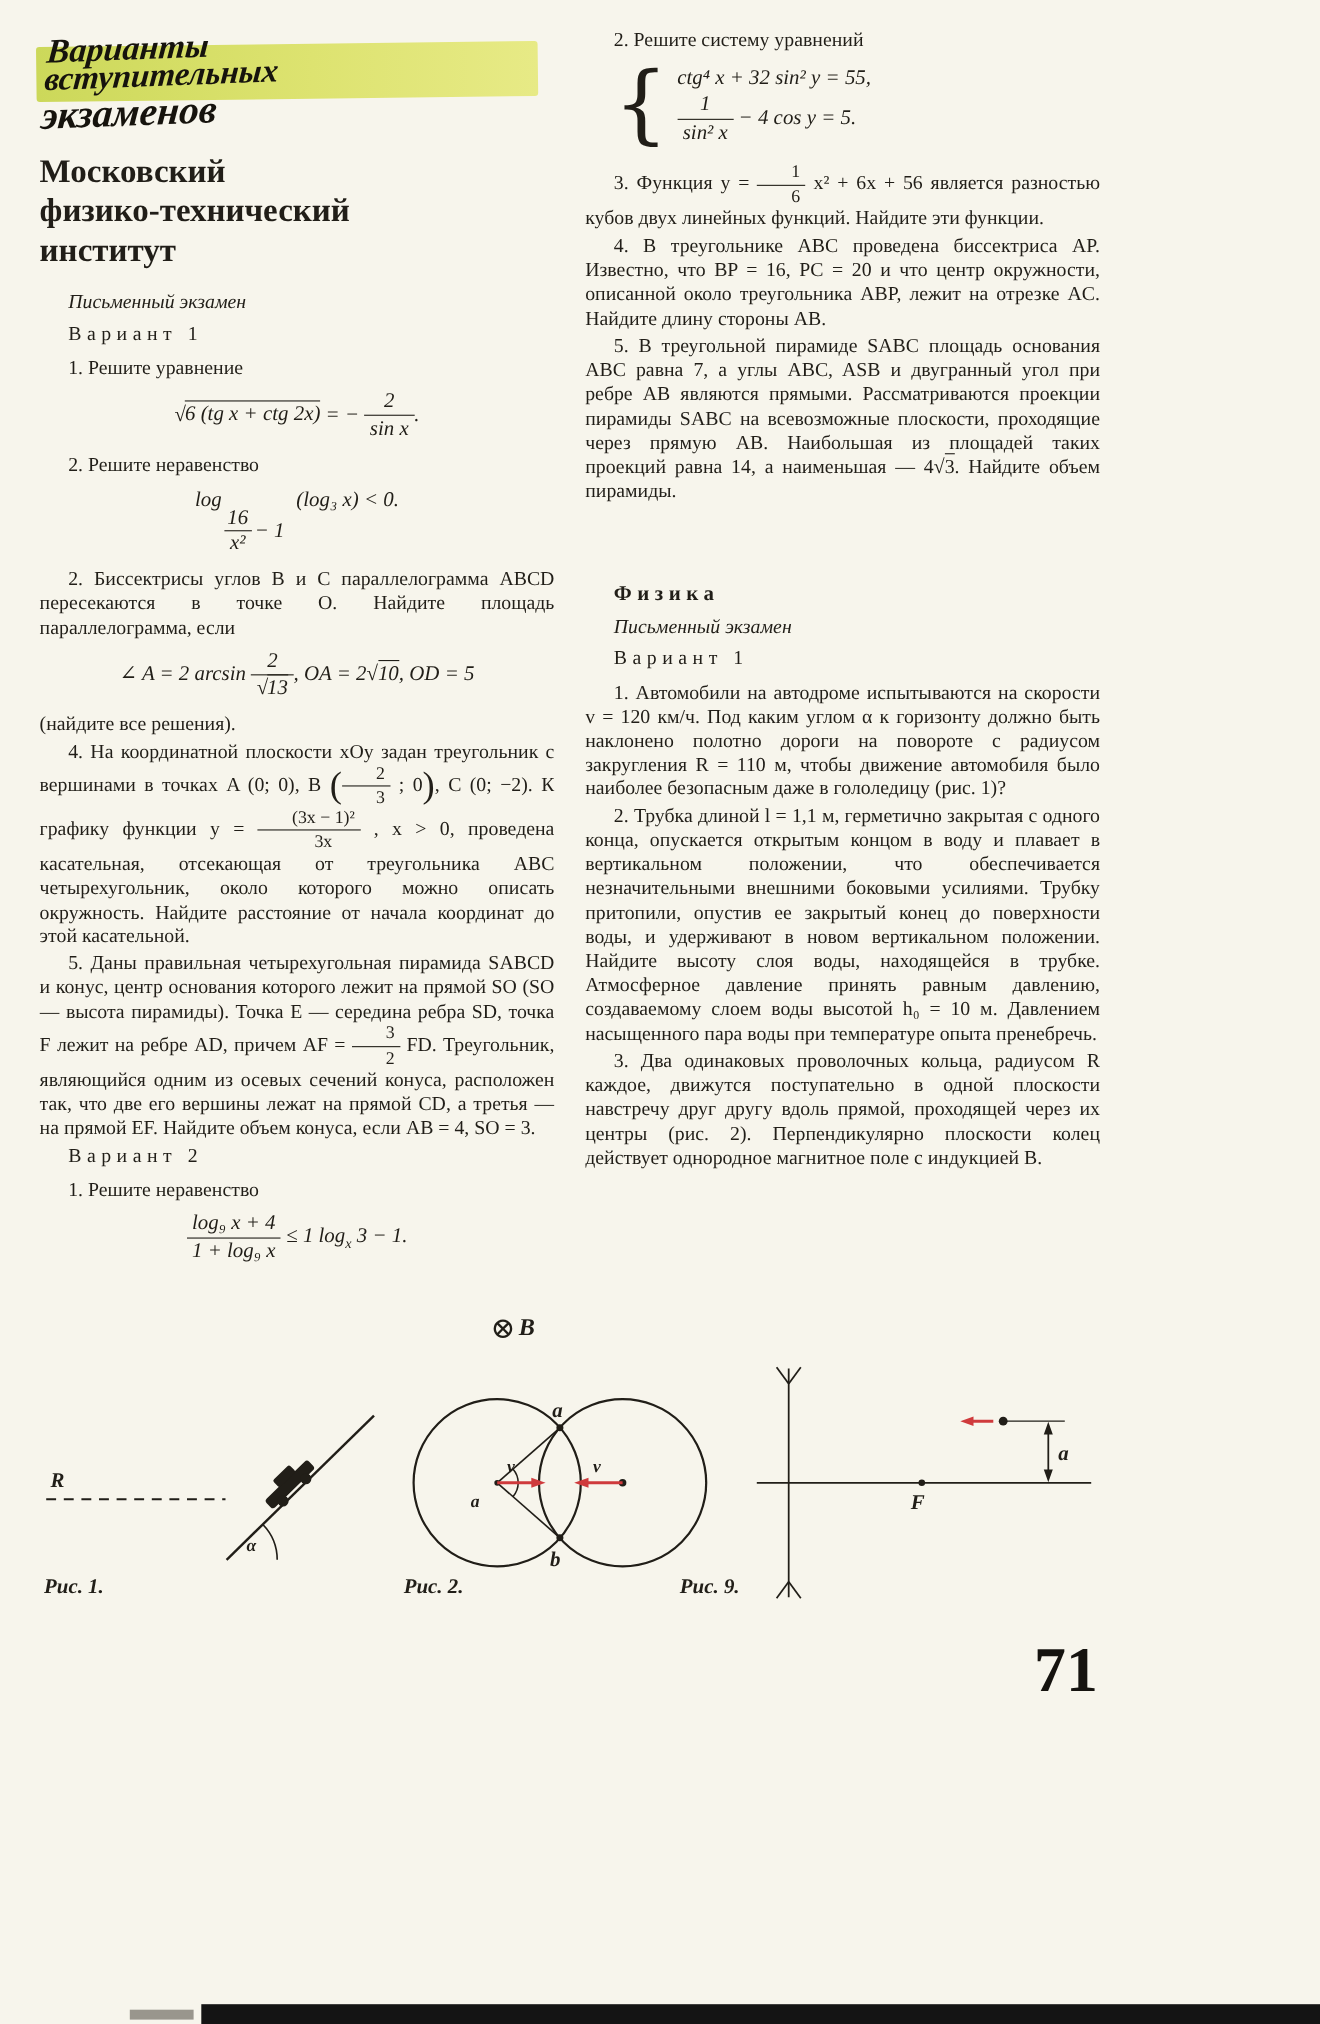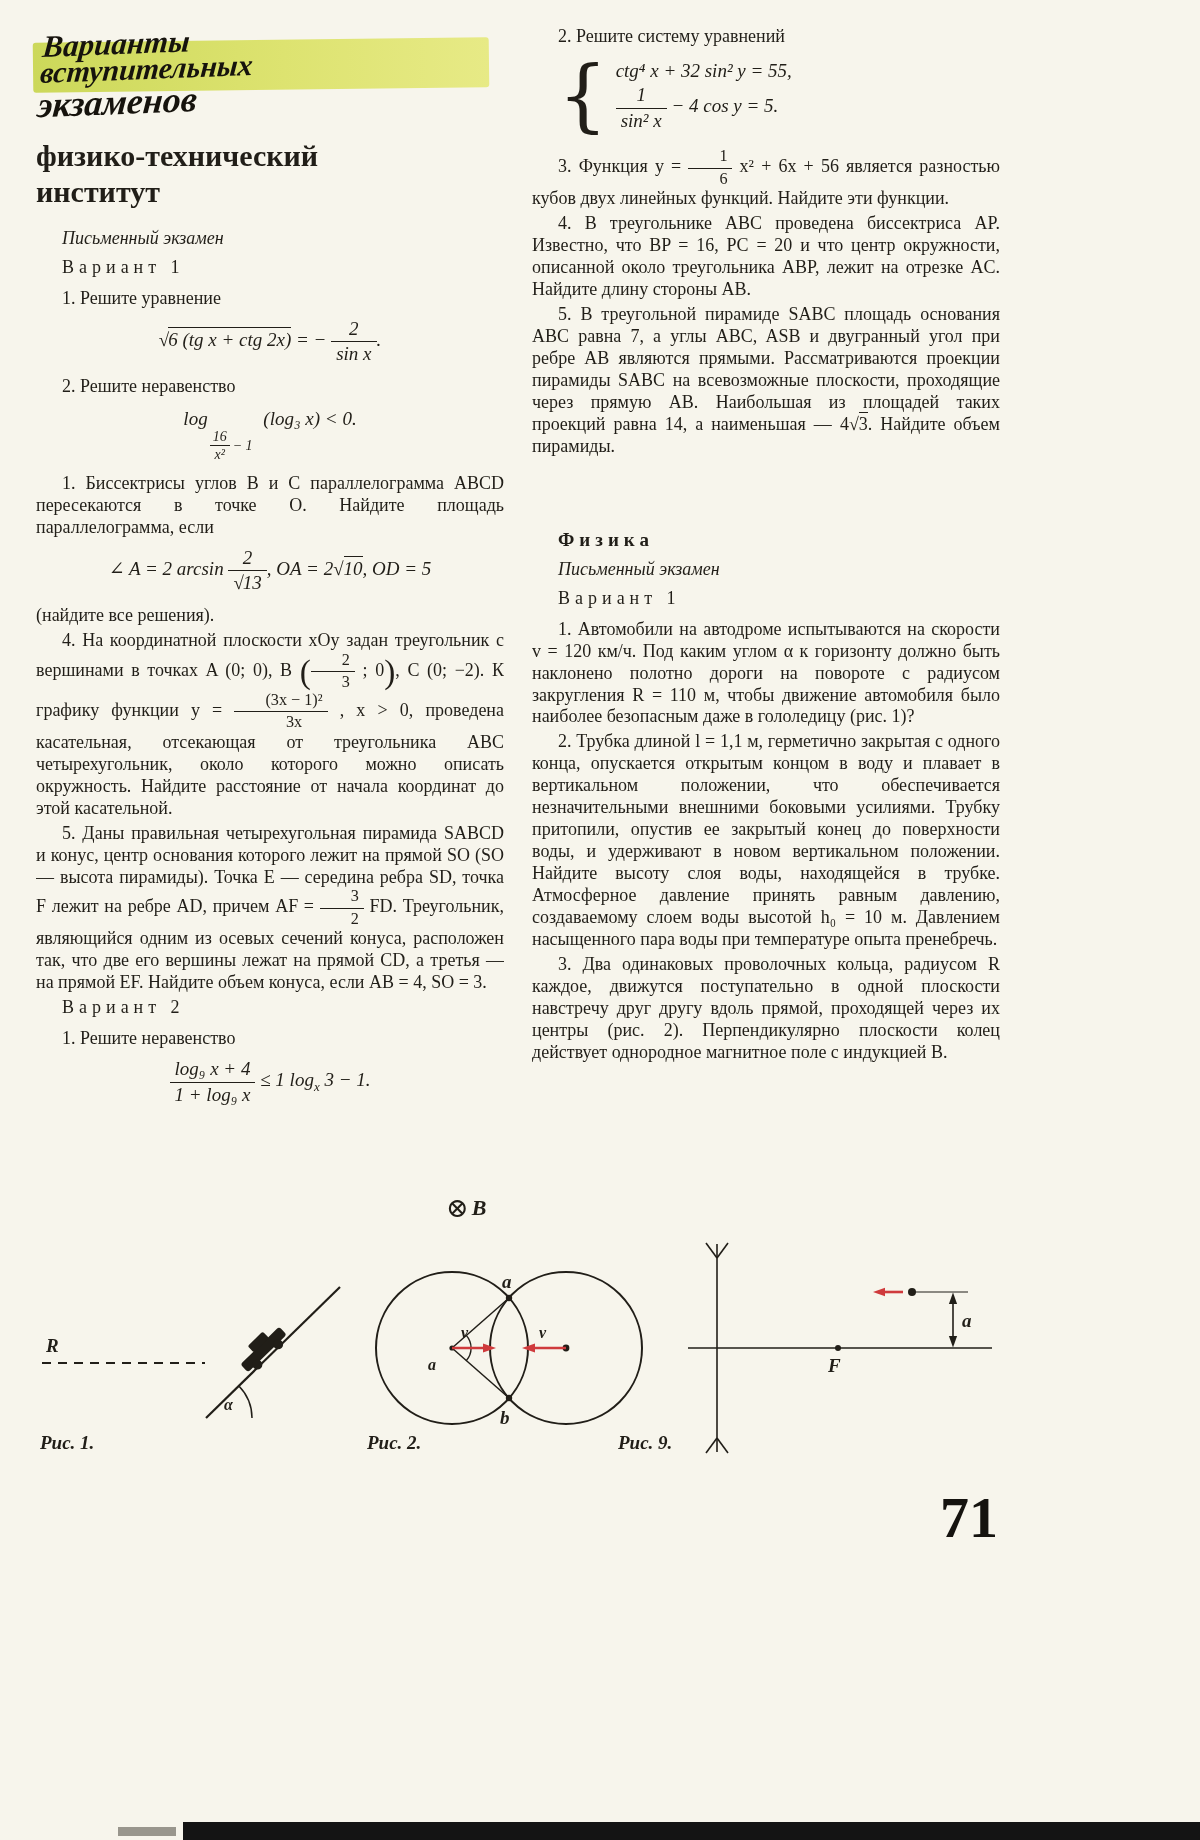--- a/index.html
+++ b/index.html
@@ -73,6 +73,7 @@
 
   <div class="col col-left">
     <h1 class="institute">
+      <span>Московский</span>
       <span>физико-технический</span>
       <span>институт</span>
     </h1>

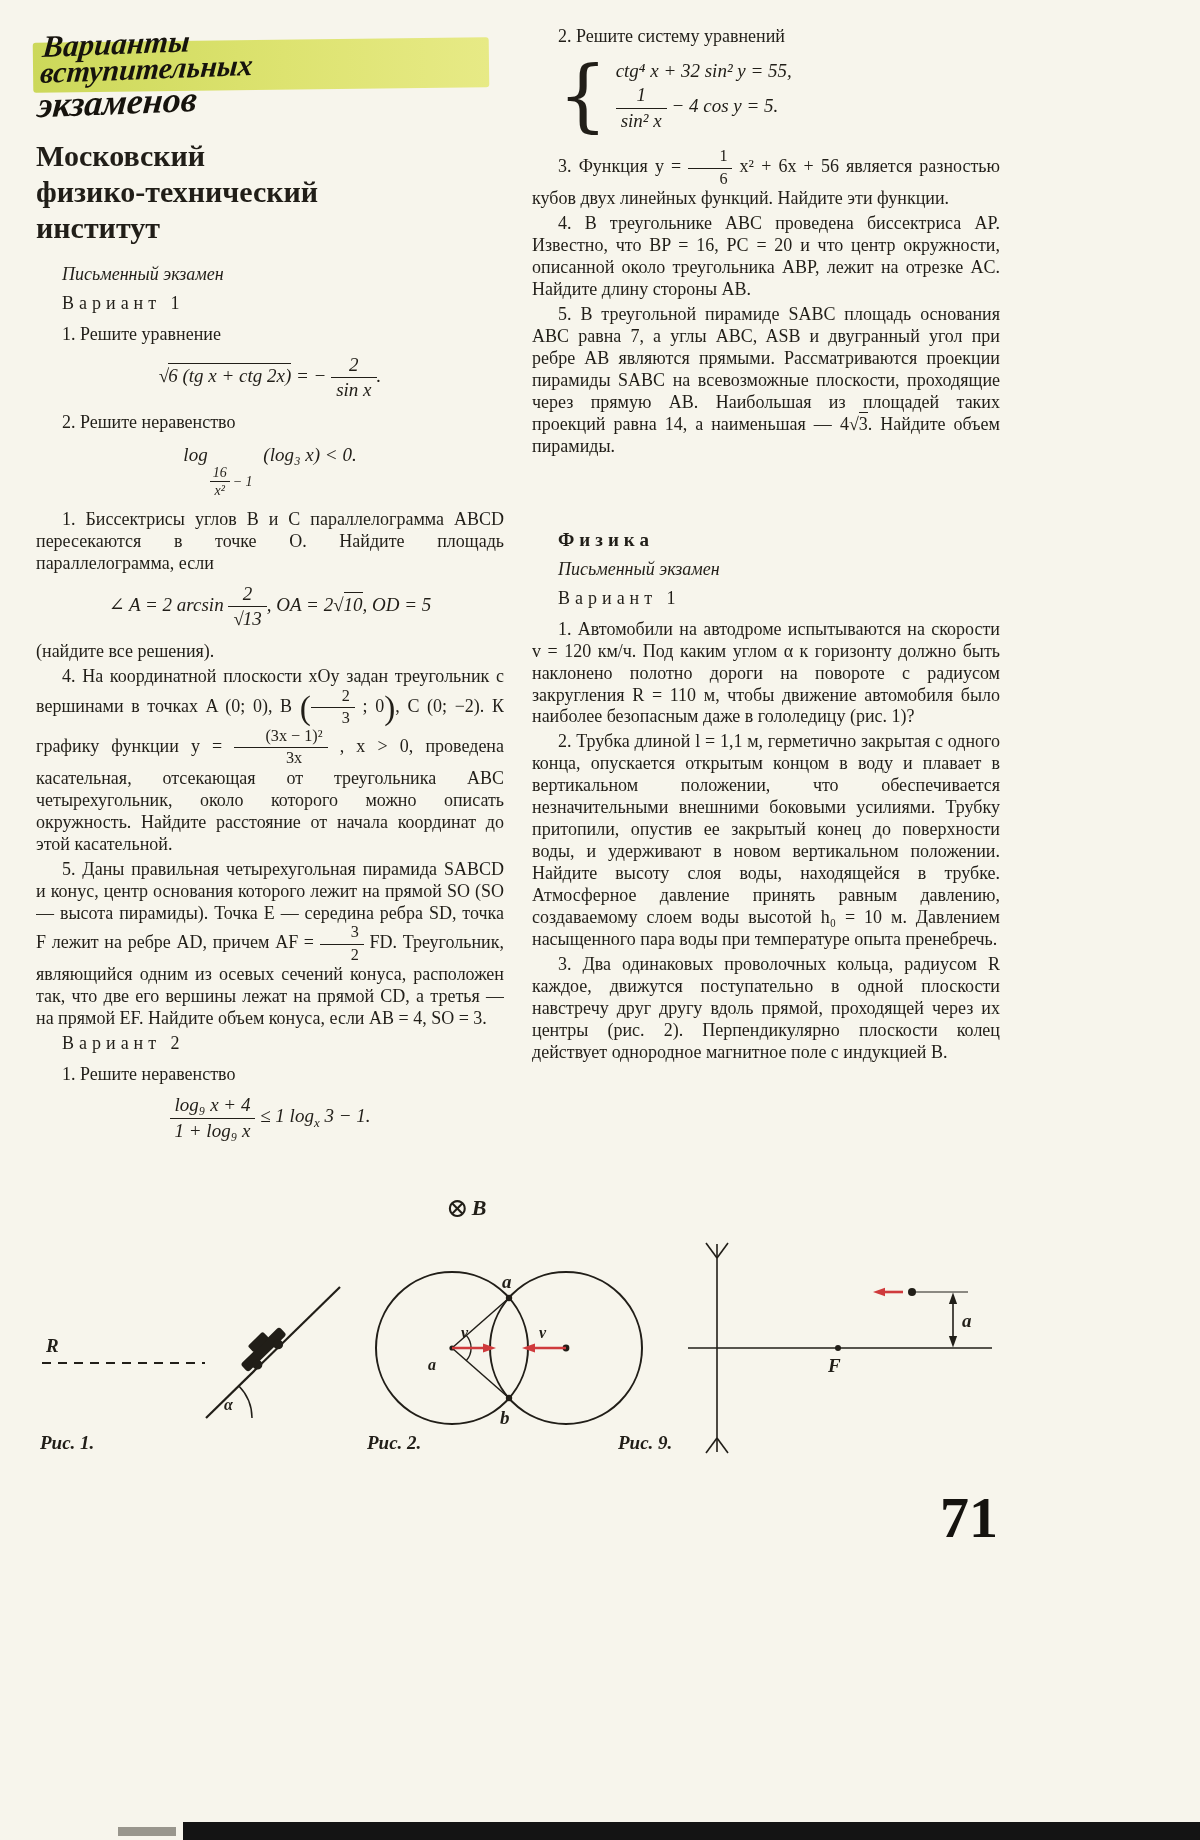--- a/index.html
+++ b/index.html
@@ -34,7 +34,7 @@
   .ifrac{font-size:0.9em;}
   .ovl{border-top:1.7px solid currentColor;padding-top:1px;}
   .rsign{font-style:normal;letter-spacing:-1px;}
-  .subcluster{display:inline-flex;align-items:center;vertical-align:-16px;font-size:14px;margin:0 6px 0 2px;}
+  .subcluster{display:inline-flex;align-items:center;vertical-align:-16px;font-size:19px;margin:0 6px 0 2px;}
   .subcluster .frac .num{border-bottom-width:1.2px;padding:0 3px 1px;}
   .subcluster .frac .den{padding:1px 3px 0;}
   .subtail{margin-left:3px;}

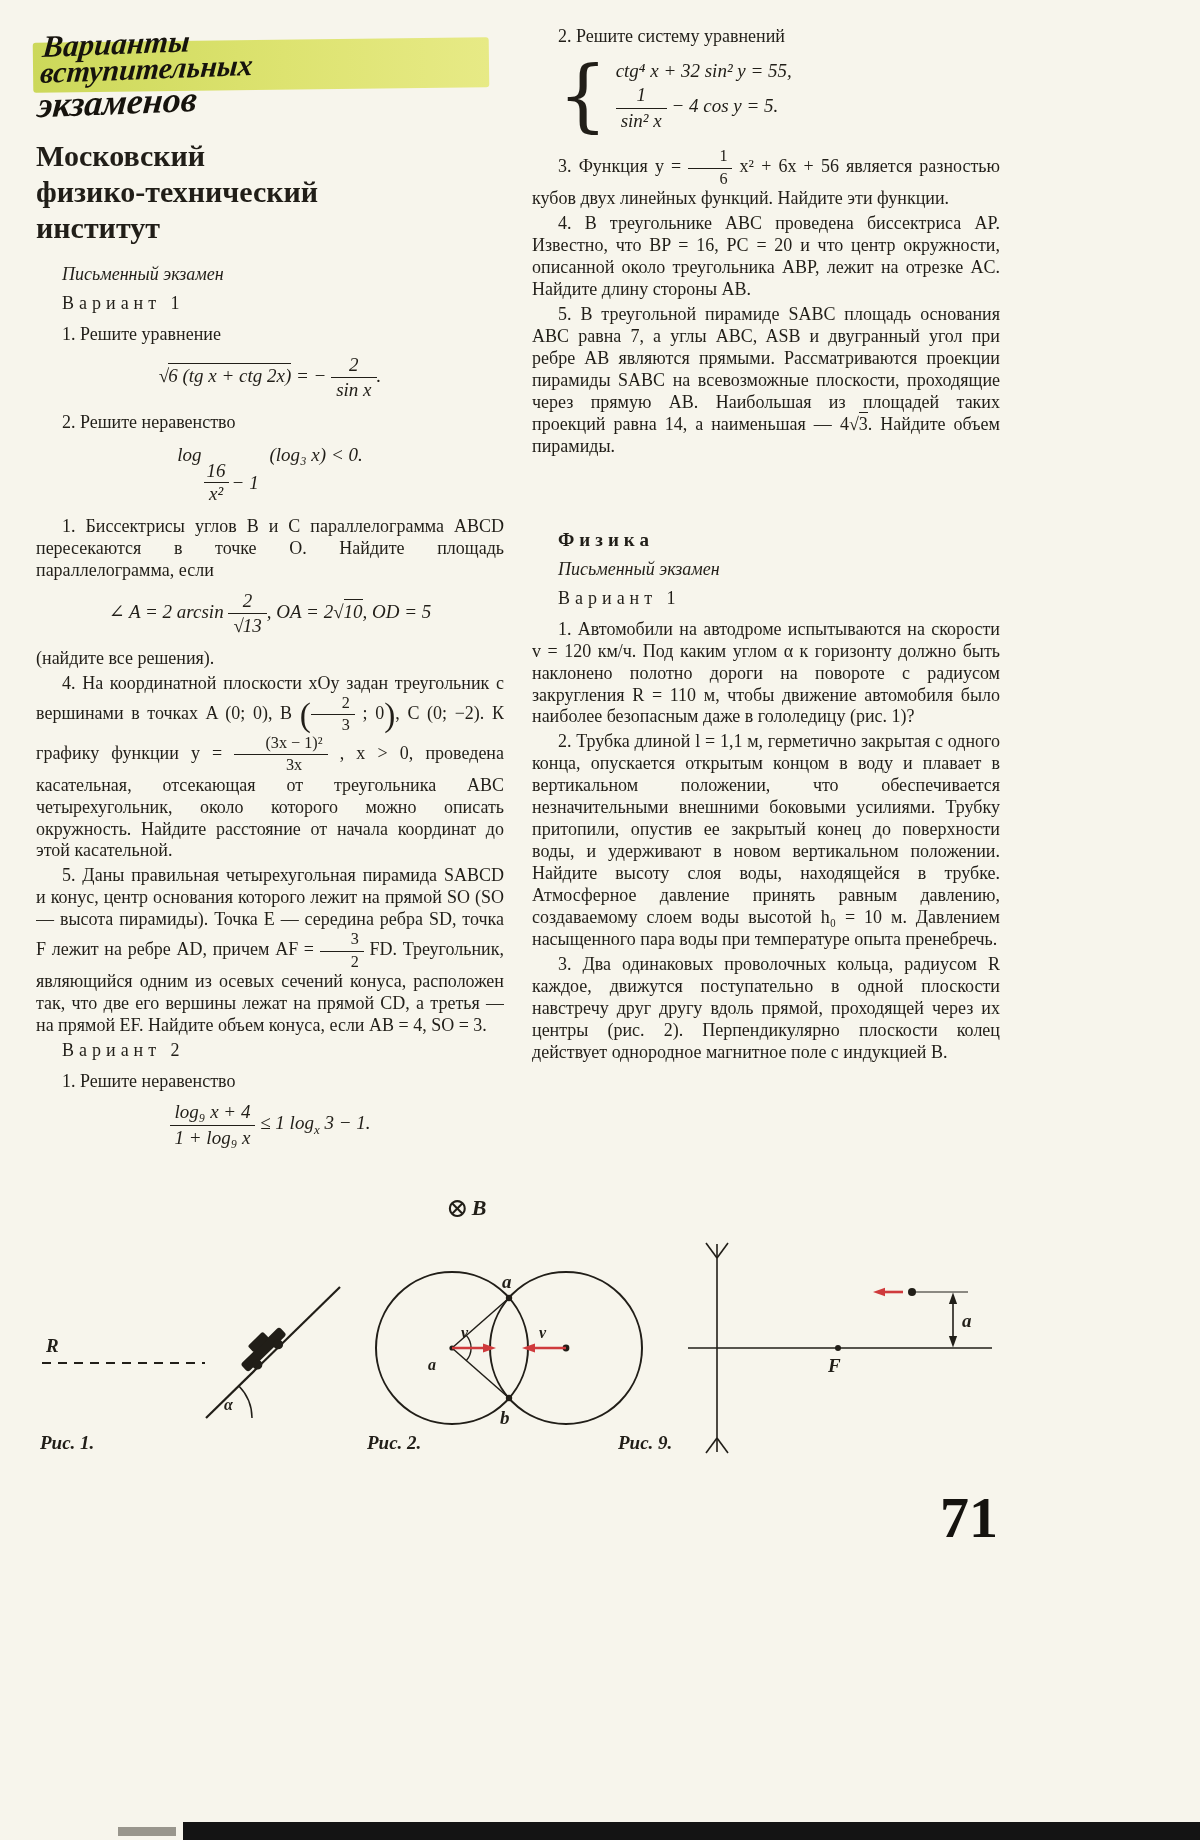--- a/index.html
+++ b/index.html
@@ -93,7 +93,7 @@
           <span class="subtail">− 1</span>
         </span><span> (log₃ x) &lt; 0.</span></div>
 
-    <p class="prob">1. Биссектрисы углов B и C параллелограмма ABCD пересекаются в точке O. Найдите площадь параллелограмма, если</p>
+    <p class="prob">2. Биссектрисы углов B и C параллелограмма ABCD пересекаются в точке O. Найдите площадь параллелограмма, если</p>
     <div class="formula"><span>∠ A = 2 arcsin </span><span class="frac"><span class="num">2</span><span class="den"><span class="rsign">√</span><span class="ovl">13</span></span></span><span>,   OA = 2√</span><span class="ovl">10</span><span>,   OD = 5</span></div>
     <p class="prob noindent">(найдите все решения).</p>
 

